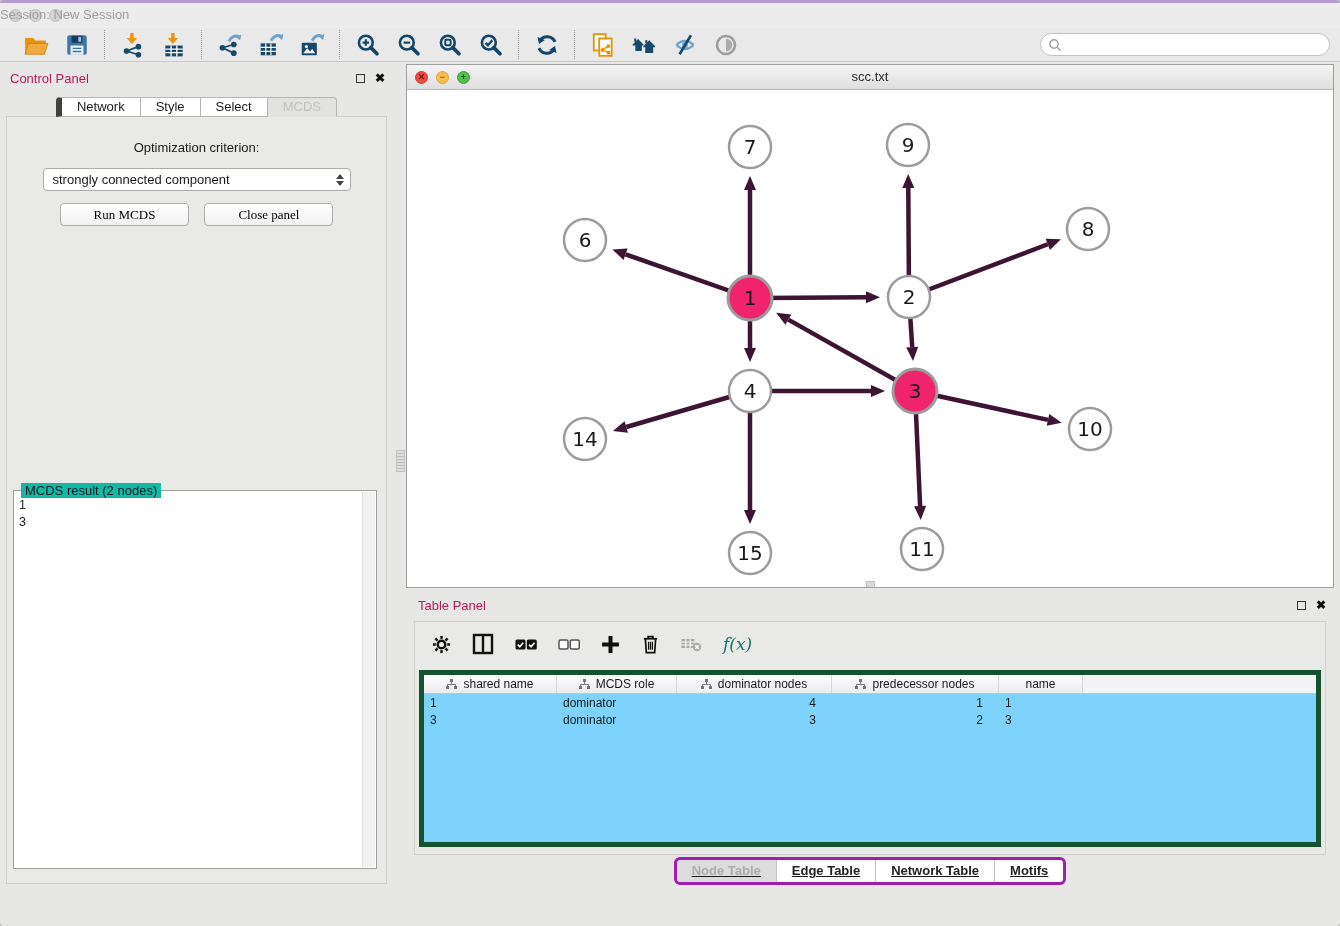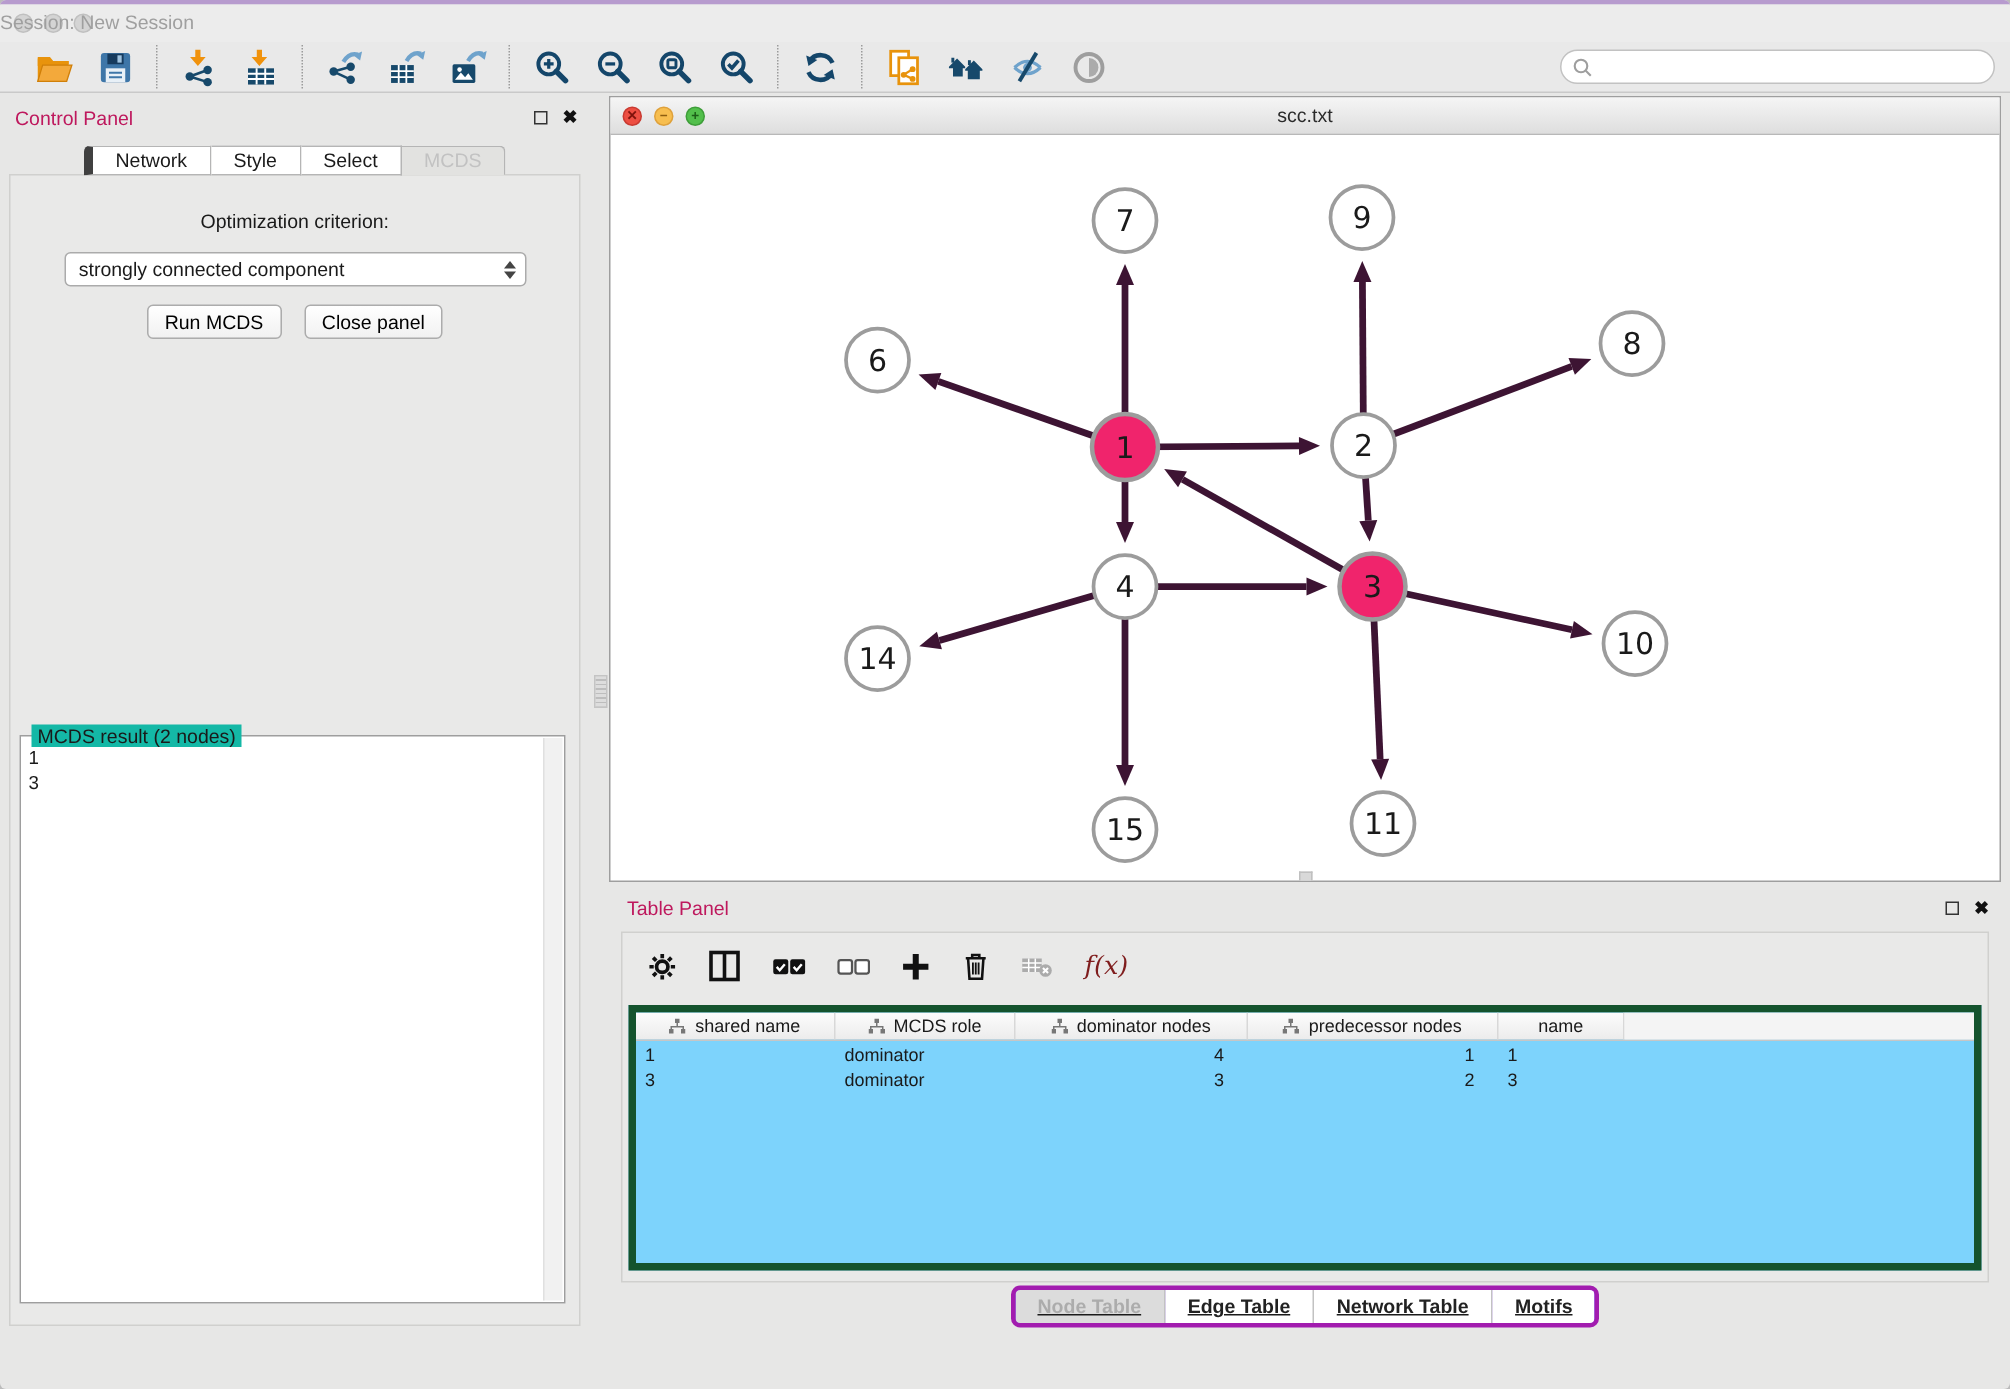--- a/index.html
+++ b/index.html
@@ -53,8 +53,8 @@
   .stepper .up { border-bottom:5px solid #444; }
   .stepper .dn { border-top:5px solid #444; }
   .cp-buttons { display:flex; justify-content:center; gap:15px; margin-top:12px; }
-  .btn { height:23px; padding:0 11px; font-size:13px; background:linear-gradient(#FFFFFF,#F1F1F1);
-    border:1px solid #ACACAC; border-radius:4px; font-family:Liberation Sans, sans-serif; }
+  .btn { height:23px; padding:0 33px; font-size:13px; background:linear-gradient(#FFFFFF,#F1F1F1);
+    border:1px solid #ACACAC; border-radius:4px; font-family:Liberation Serif, serif; }
   #result-box { position:absolute; left:6px; right:9px; top:373px; bottom:14px;
     background:#FFF; border:1px solid #9E9E9E; }
   #result-legend { position:absolute; top:-8px; left:7px; background:#14b8a6; padding:0 4px; font-size:13px; }

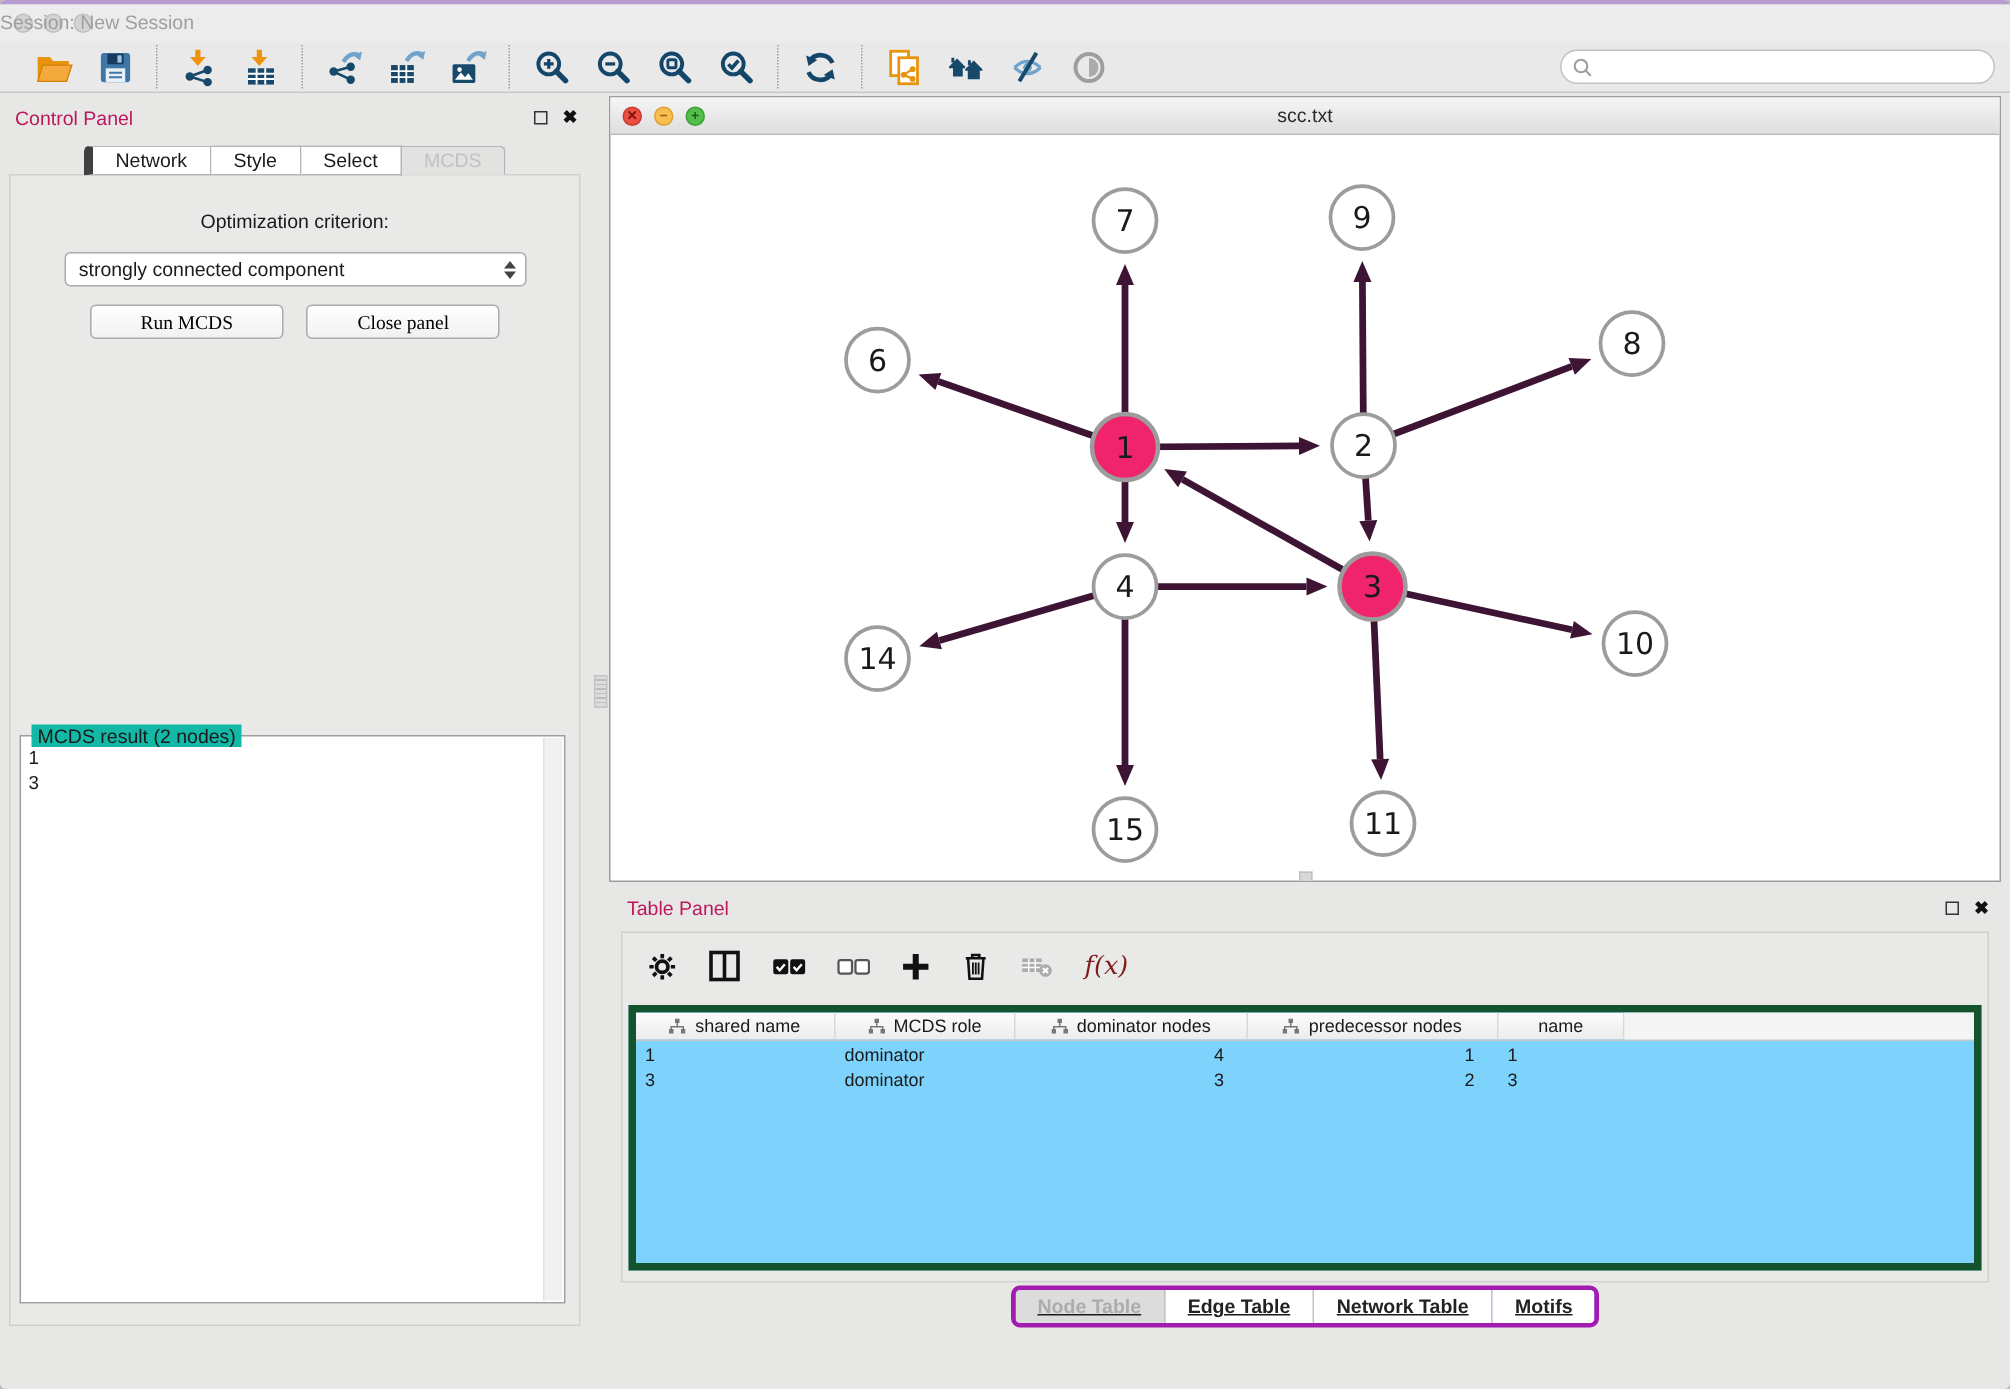--- a/index.html
+++ b/index.html
@@ -87,7 +87,7 @@
     background:#E9E9E8; border:1px solid #D0D0CE; }
   .tp-toolbar { height:44px; display:flex; align-items:center; gap:21px; padding-left:17px; }
   .tp-btn { display:flex; align-items:center; justify-content:center; }
-  .fx-label { font-family:"DejaVu Serif", serif; font-style:italic; font-size:17px; color:#7f1d1d; }
+  .fx-label { font-family:"DejaVu Serif", serif; font-style:italic; font-size:17px; color:#0f766e; }
   #tp-table { position:absolute; top:48px; left:4px; right:4px; bottom:7px; background:#7dd3fc;
     border:5px solid #14532d; overflow:hidden; }
   .thead { display:flex; height:19px; background:linear-gradient(#FCFCFC,#ECECEC);

